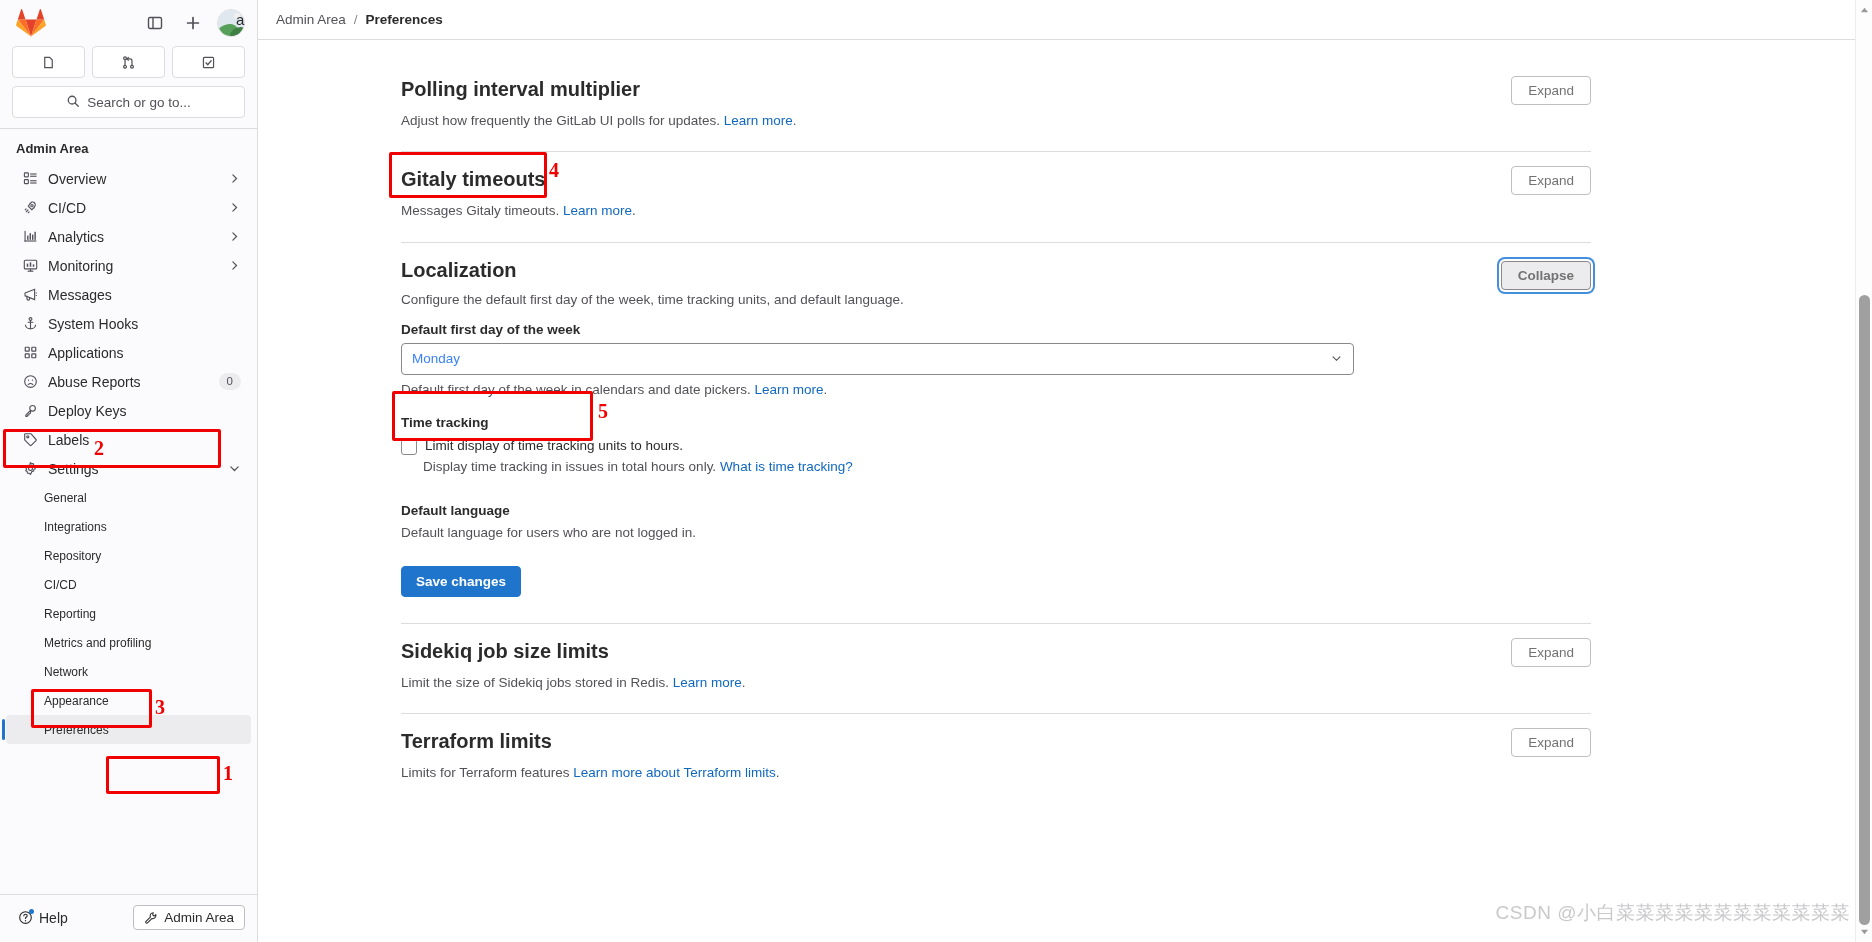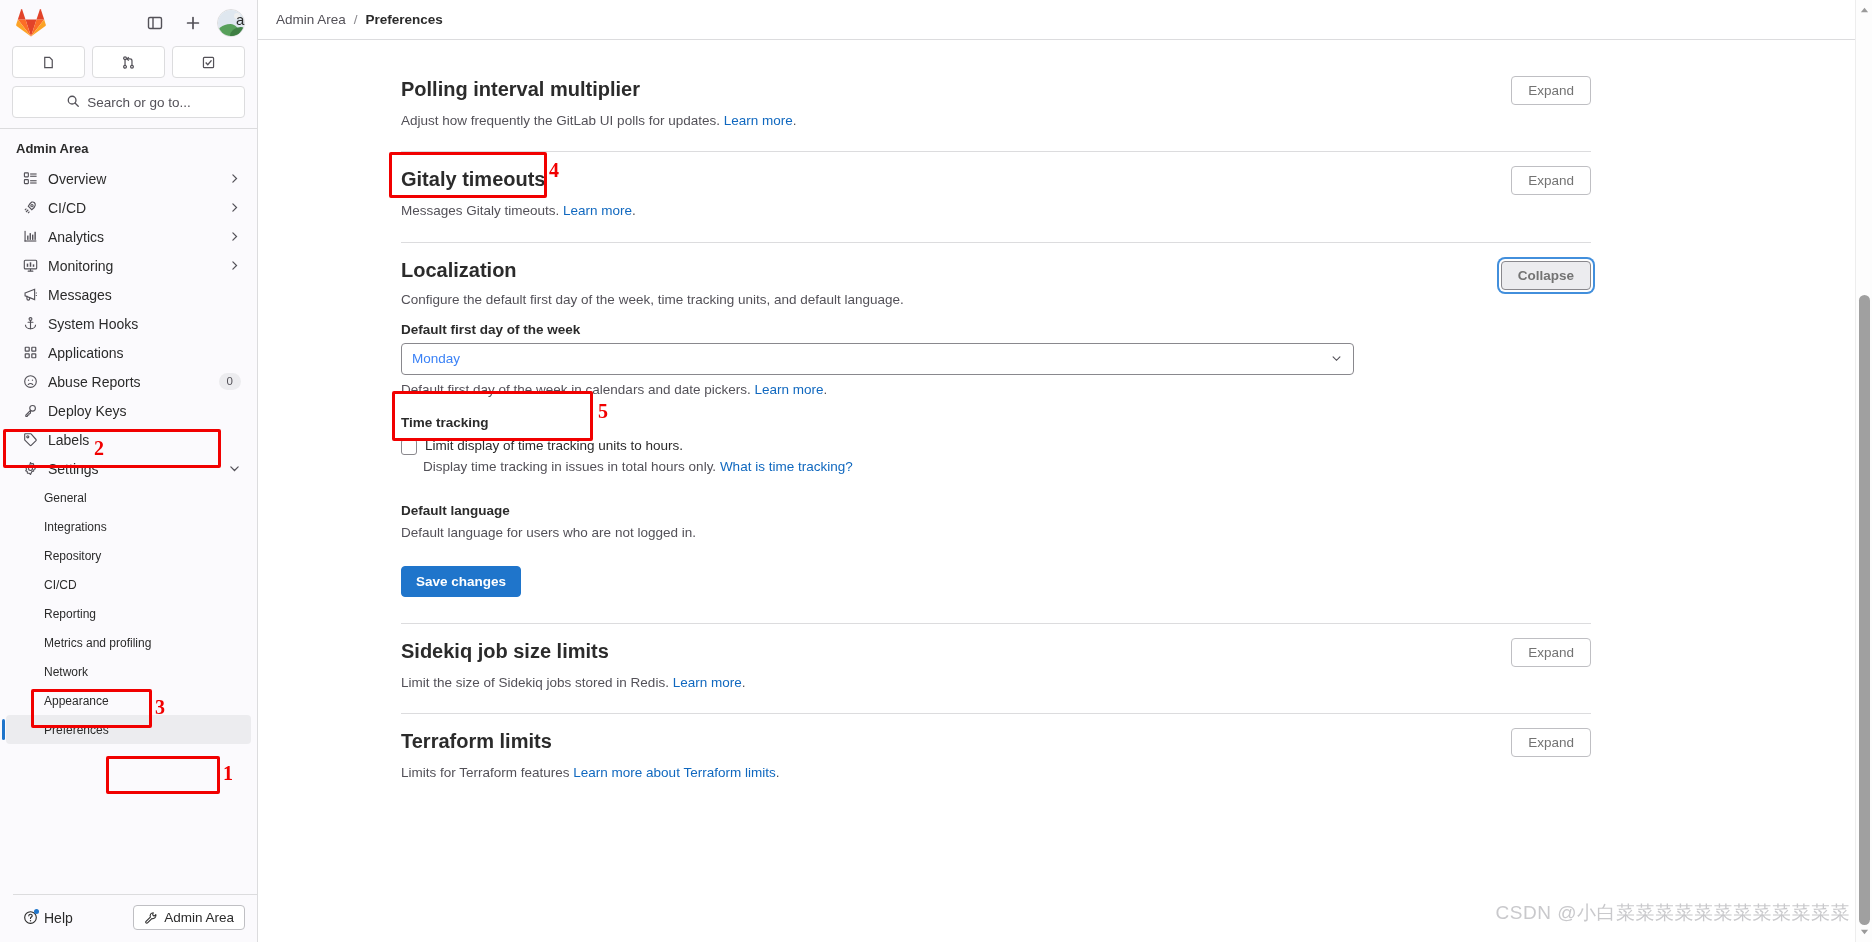--- a/index.html
+++ b/index.html
@@ -178,10 +178,9 @@
 
   .sb-bottom {
     border-top: 1px solid #dcdcde;
-    padding: 10px 12px 12px 4px;
+    padding: 10px 12px 12px 12px;
     display: flex;
     align-items: center;
-    margin-left: 13px;
   }
   .help-item {
     display:flex; align-items:center; gap:6px;

